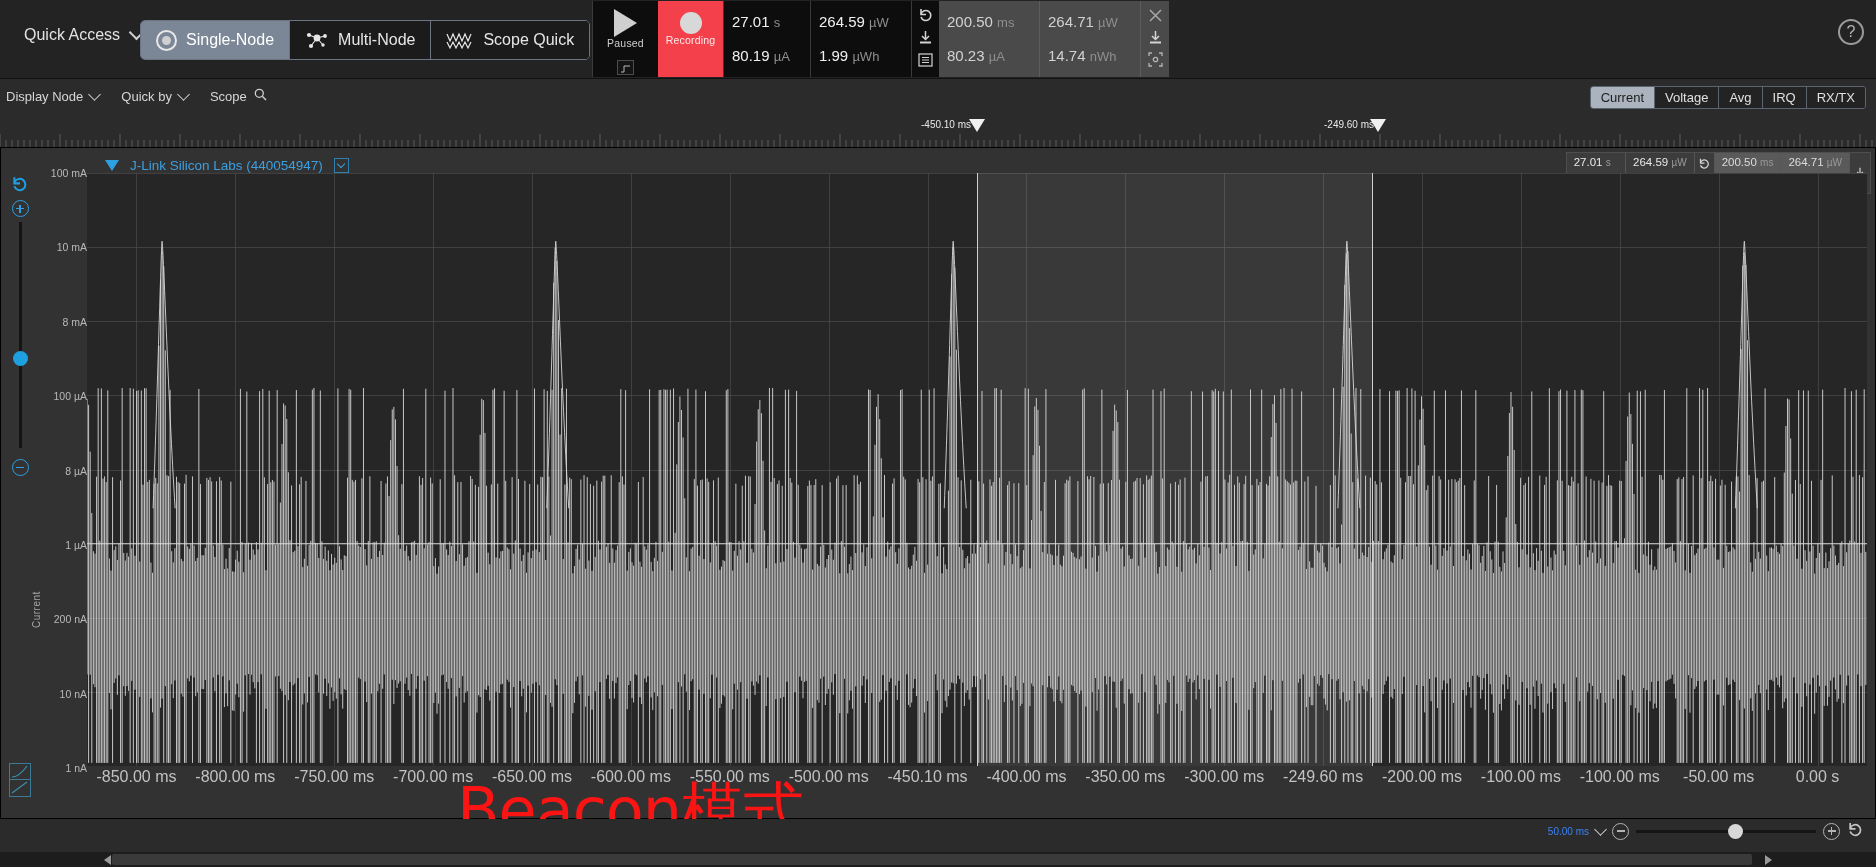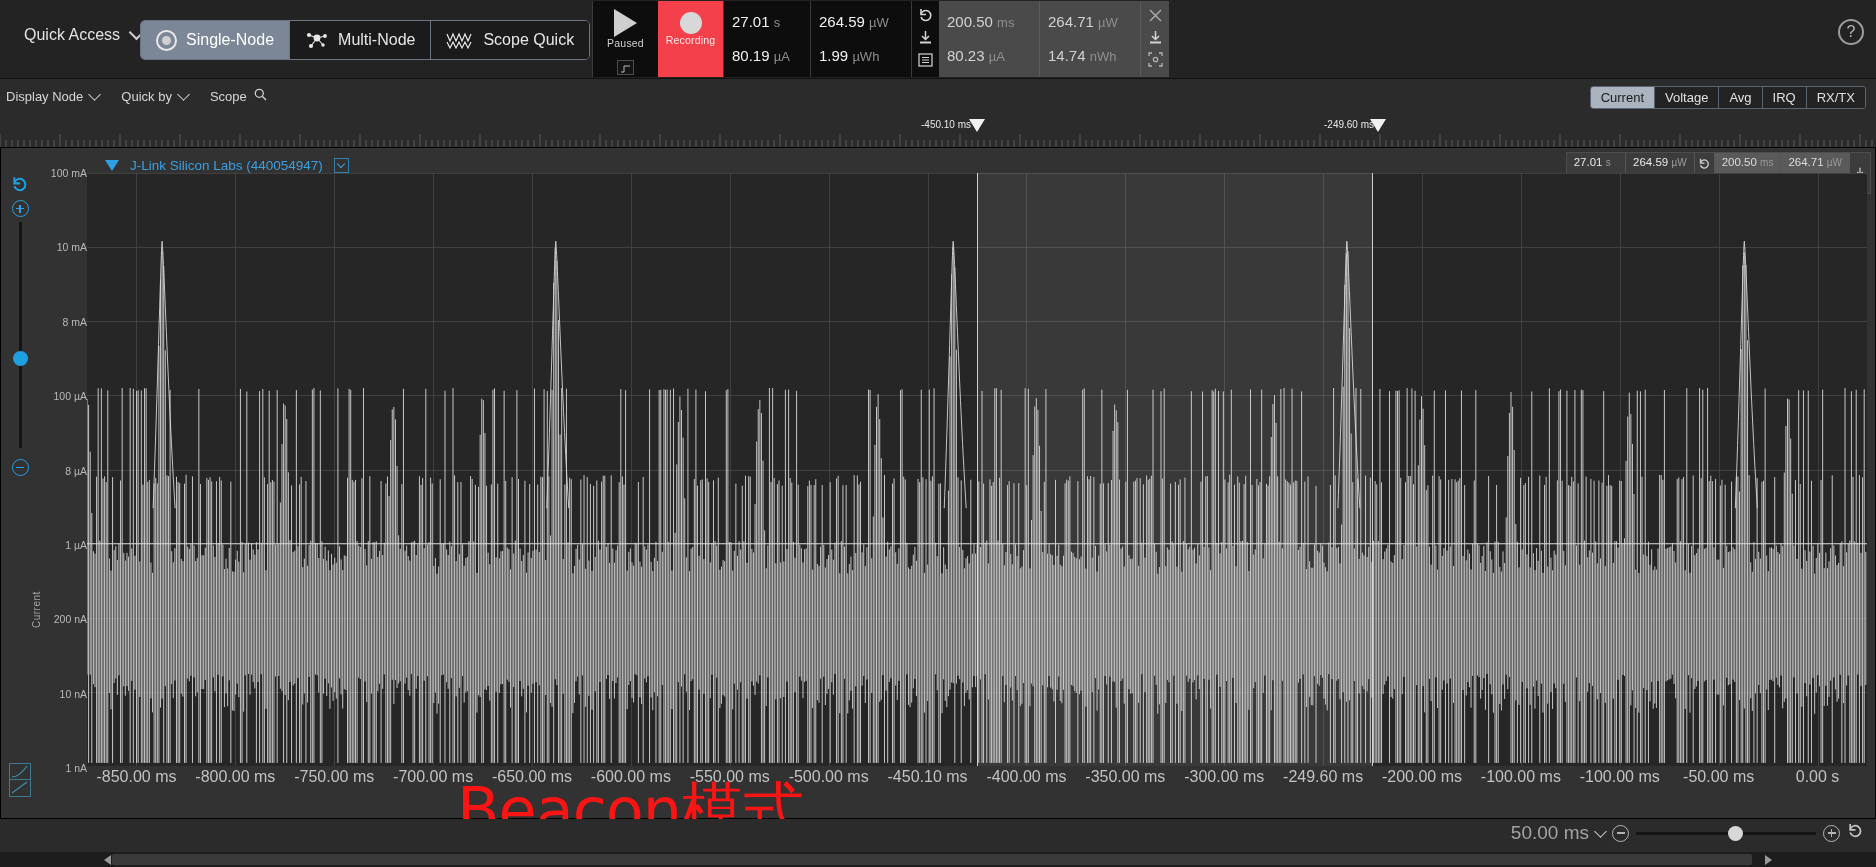--- a/index.html
+++ b/index.html
@@ -294,7 +294,7 @@
   }
   .timescale {
     position: absolute; right: 12px; top: 3px; display: flex; align-items: center;
-    gap: 7px; font-size: 19px; color: #a3a3a3;
+    gap: 7px; font-size: 10px; color: #3b82f6;
   }
   .ts-circ {
     width: 17px; height: 17px; border-radius: 50%; border: 1.5px solid #b4b4b4;

